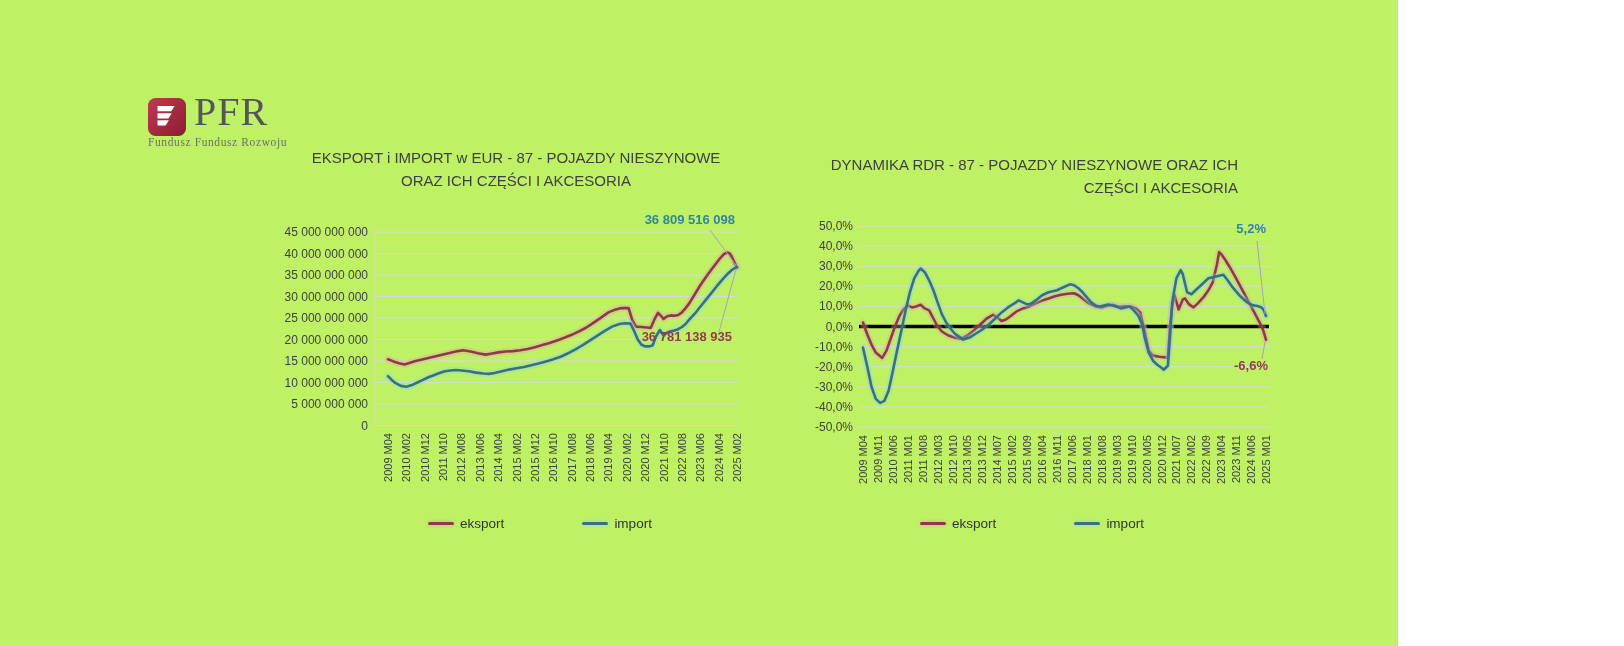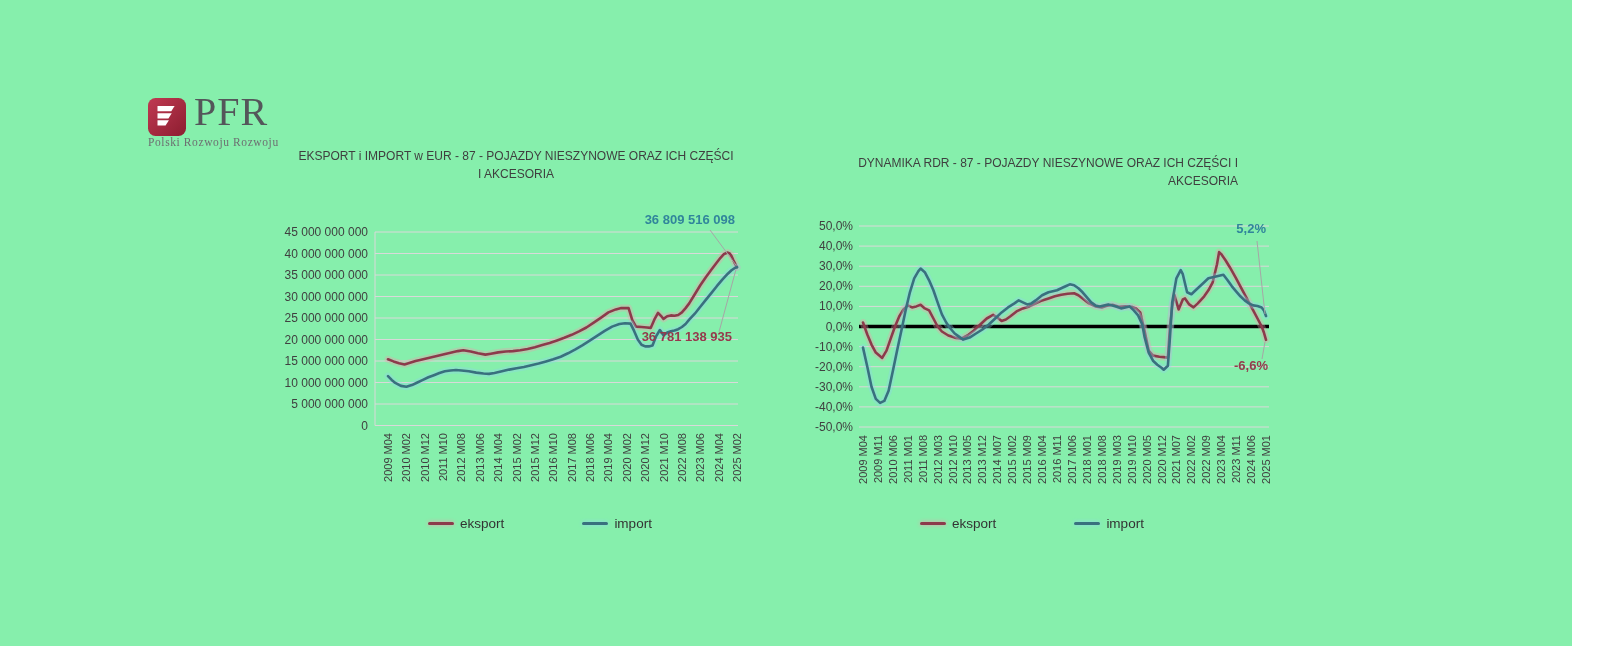--- a/index.html
+++ b/index.html
@@ -3,7 +3,7 @@
 <meta charset="utf-8">
 <style>
   html,body{margin:0;padding:0;background:#ffffff;}
-  .canvas{position:relative;width:1572px;height:646px;background:#86efac;overflow:hidden;
+  .canvas{position:relative;width:1398px;height:646px;background:#bef264;overflow:hidden;
           font-family:"Liberation Sans","DejaVu Sans",sans-serif;}
   .logo{position:absolute;left:148px;top:96px;width:220px;height:62px;}
   .logo-mark{position:absolute;left:0;top:2px;width:38px;height:38px;}

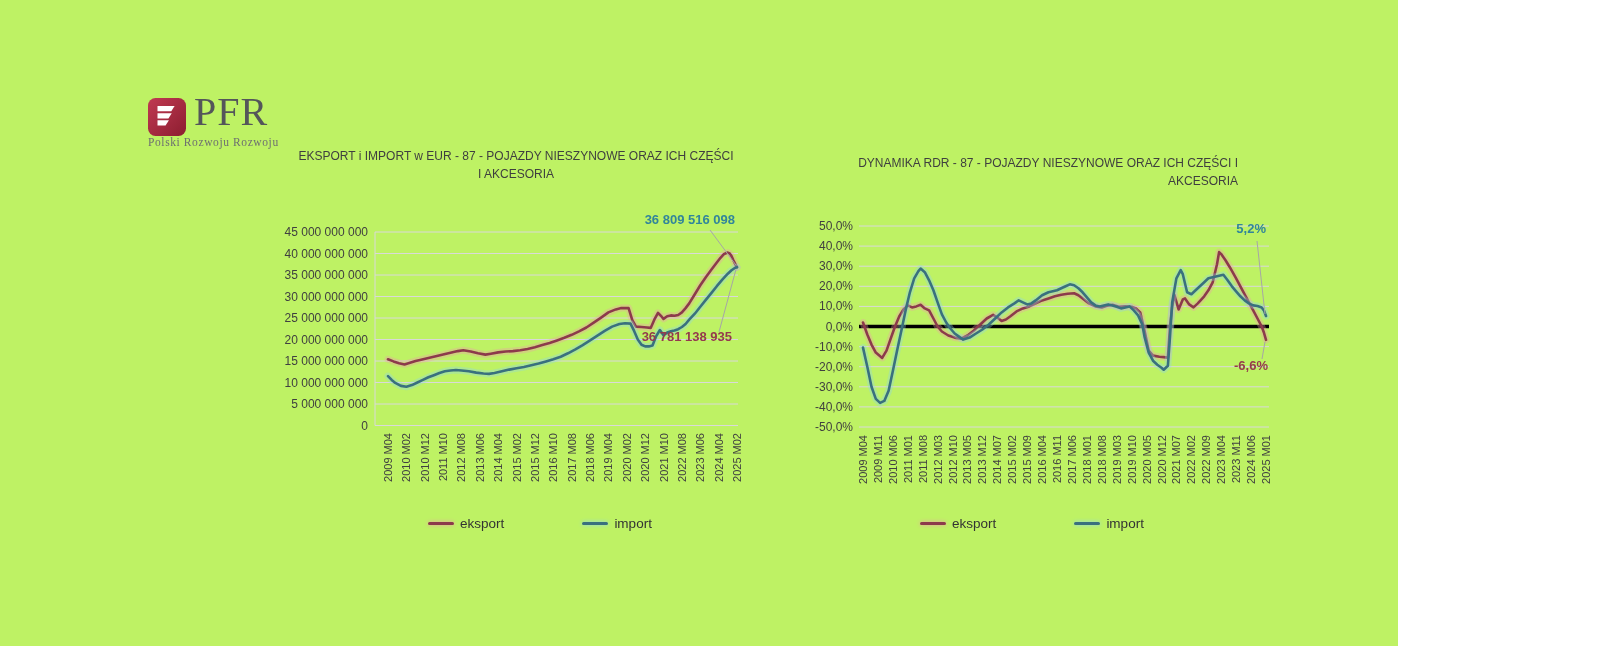--- a/index.html
+++ b/index.html
@@ -46,7 +46,7 @@
       <path d="M10 23.5 L22 23.5 L18.5 29 L10 29 Z" fill="#ffffff"></path>
     </svg>
     <span class="logo-acronym">PFR</span>
-    <div class="logo-subtitle">Polski Rozwoju Rozwoju</div>
+    <div class="logo-subtitle">Fundusz Fundusz Rozwoju</div>
   </div>
 
   <div class="chart-title t1">EKSPORT i IMPORT w EUR - 87 - POJAZDY NIESZYNOWE ORAZ ICH CZĘŚCI I AKCESORIA</div>

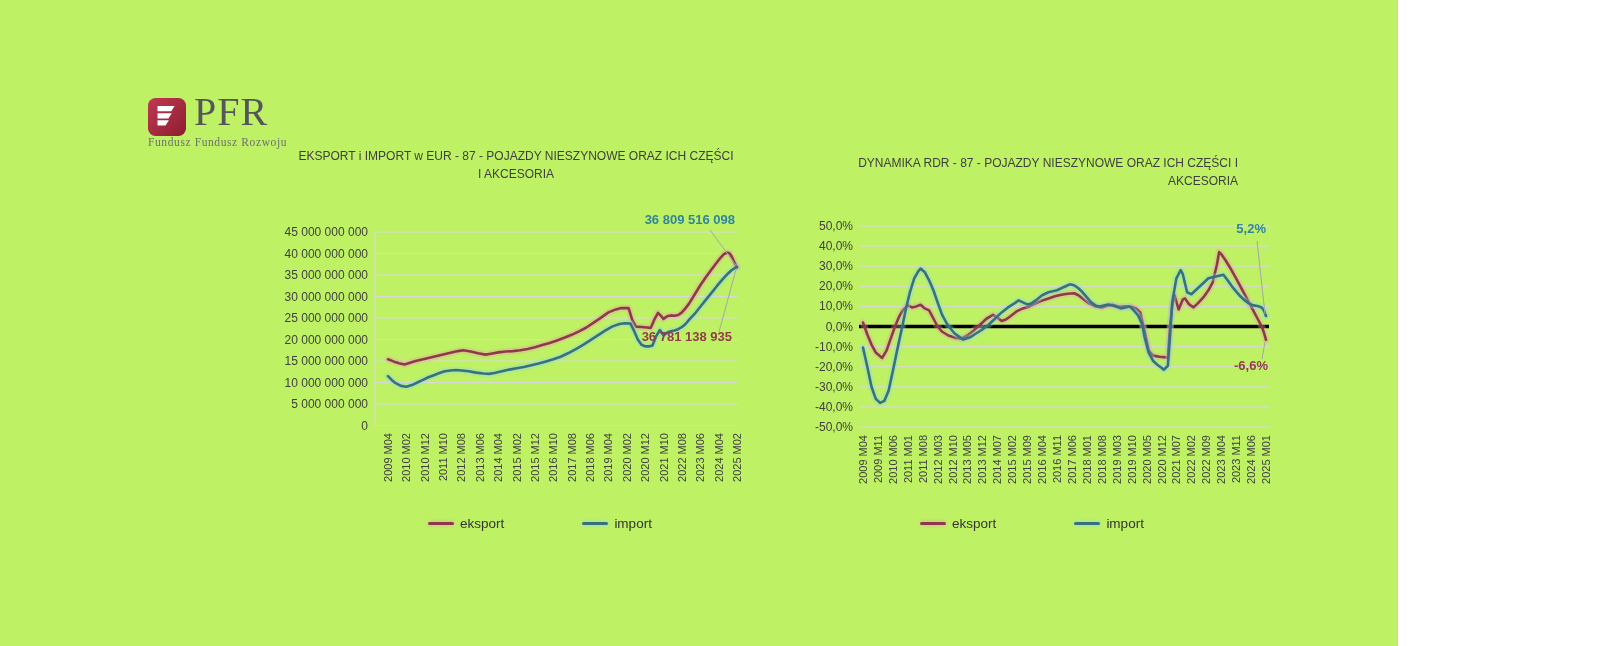--- a/index.html
+++ b/index.html
@@ -11,7 +11,7 @@
           font-size:40px;color:#54565a;letter-spacing:1px;}
   .logo-subtitle{position:absolute;left:0px;top:40px;font-family:"Liberation Serif","DejaVu Serif",serif;
           font-size:11.5px;color:#6d6e71;letter-spacing:0.6px;white-space:nowrap;}
-  .chart-title{position:absolute;font-size:12px;color:#3f3f3f;text-align:center;line-height:1.5;}
+  .chart-title{position:absolute;font-size:15px;color:#3f3f3f;text-align:center;line-height:1.5;}
   .t1{left:296px;top:147px;width:440px;}
   .t2{left:818px;top:154px;width:420px;text-align:right;}
   svg.chart{position:absolute;overflow:visible;}

